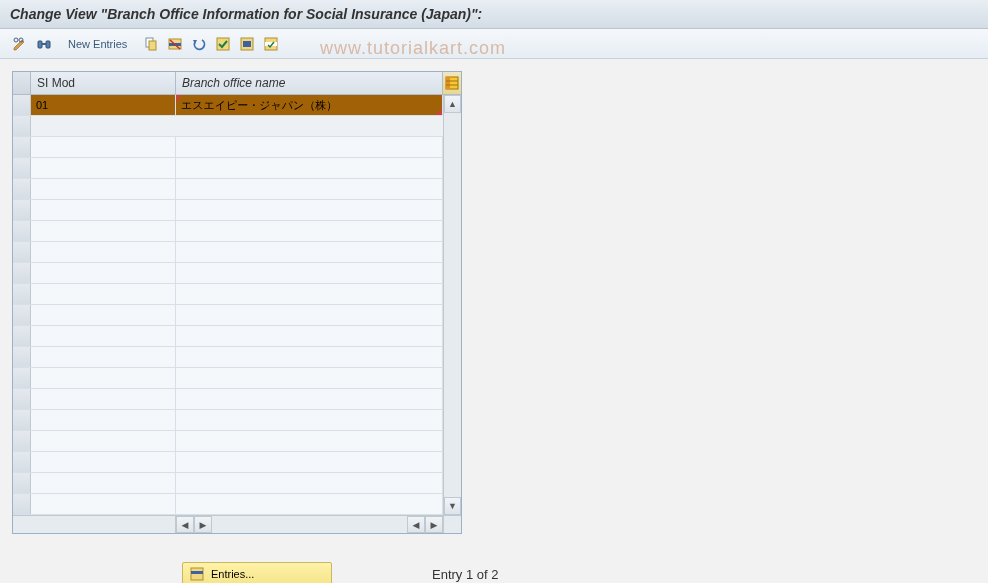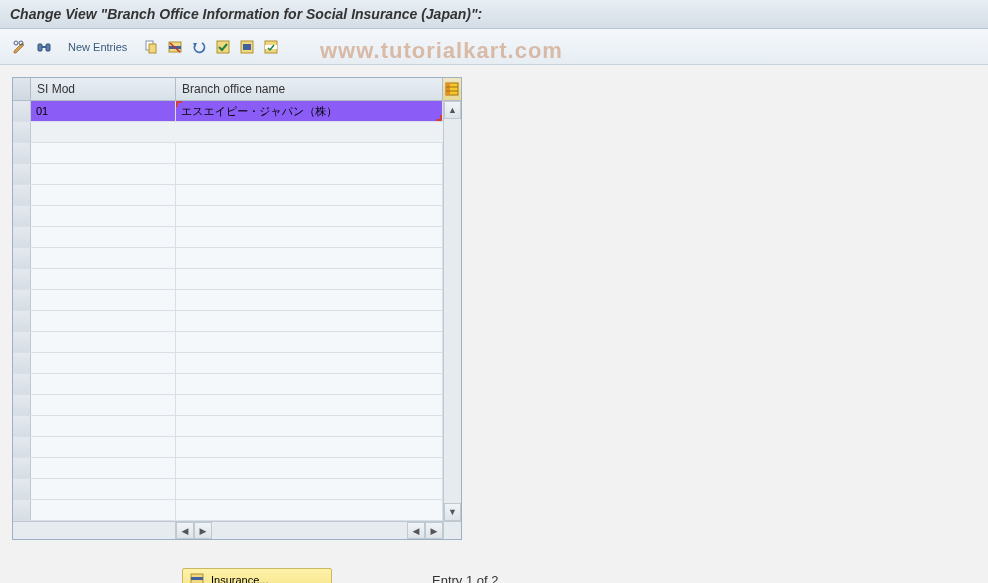--- a/index.html
+++ b/index.html
@@ -28,7 +28,7 @@
       display: flex;
       align-items: center;
       gap: 4px;
-      height: 36px;
+      height: 30px;
     }
     .toolbar-btn {
       width: 20px;

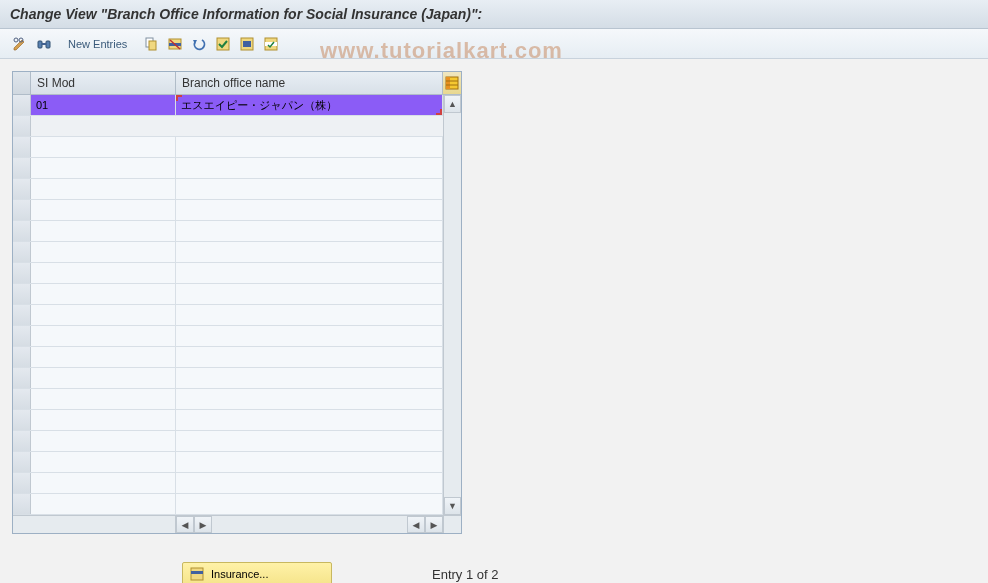--- a/index.html
+++ b/index.html
@@ -50,9 +50,9 @@
       position: absolute;
       top: 38px;
       left: 320px;
-      font-size: 22px;
+      font-size: 18px;
       color: rgba(200, 140, 100, 0.55);
-      font-weight: bold;
+      font-weight: normal;
       letter-spacing: 1px;
       pointer-events: none;
       z-index: 5;

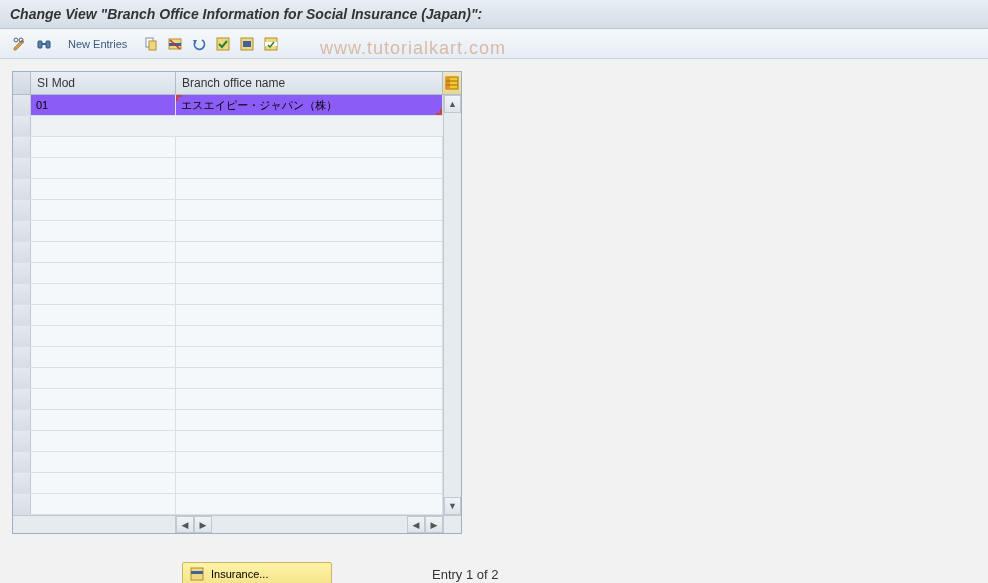--- a/index.html
+++ b/index.html
@@ -88,7 +88,7 @@
       align-items: center;
     }
     .th-simod { width: 145px; }
-    .th-branch { flex: 1; }
+    .th-branch { flex: 1; font-style: italic; }
     .th-config {
       width: 18px;
       display: flex;

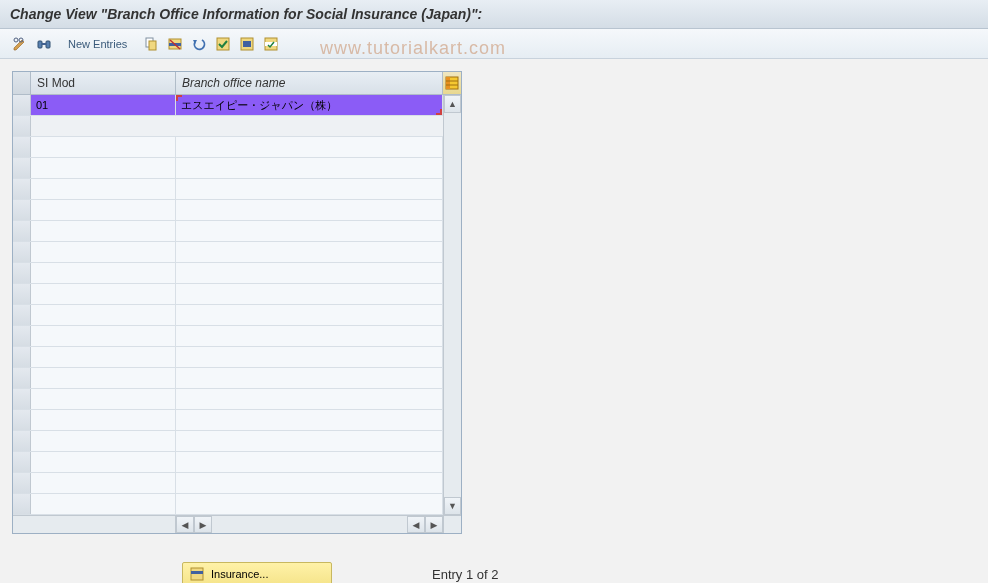--- a/index.html
+++ b/index.html
@@ -118,7 +118,7 @@
       display: flex;
       align-items: center;
     }
-    .data-row.filled .cell { background: #8b5cf6; }
+    .data-row.filled .cell { background: #a16207; }
     .cell-simod { width: 145px; }
     .cell-branch { flex: 1; position: relative; }
     .red-corner-tl, .red-corner-br {

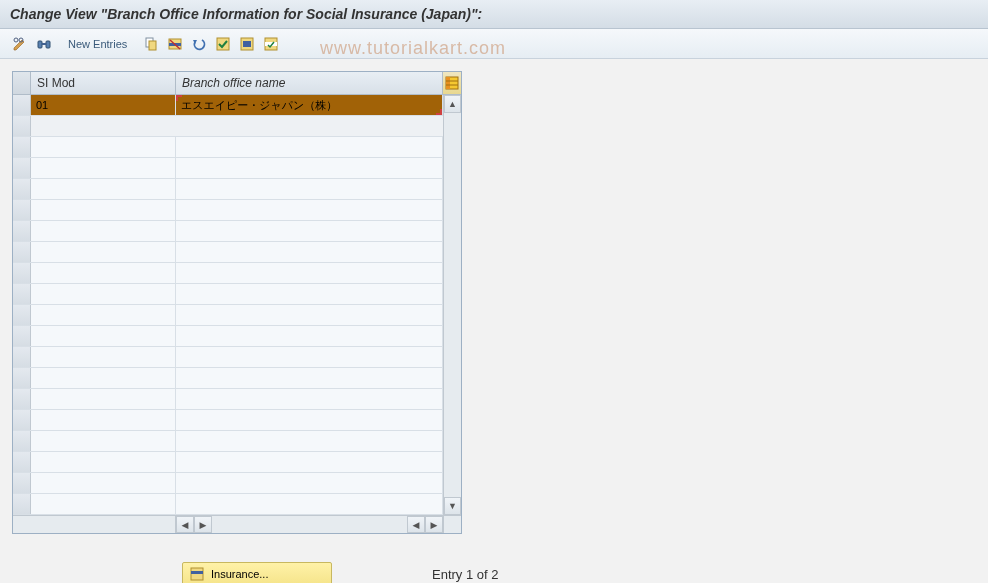--- a/index.html
+++ b/index.html
@@ -428,7 +428,7 @@
             <rect x="2" y="5" width="12" height="3" fill="#4060a0"></rect>
           </svg>
       </span>
-      <span>Insurance...</span>
+      <span>Entries...</span>
     </div>
     <div class="entry-text">Entry 1 of 2</div>
   </div>

